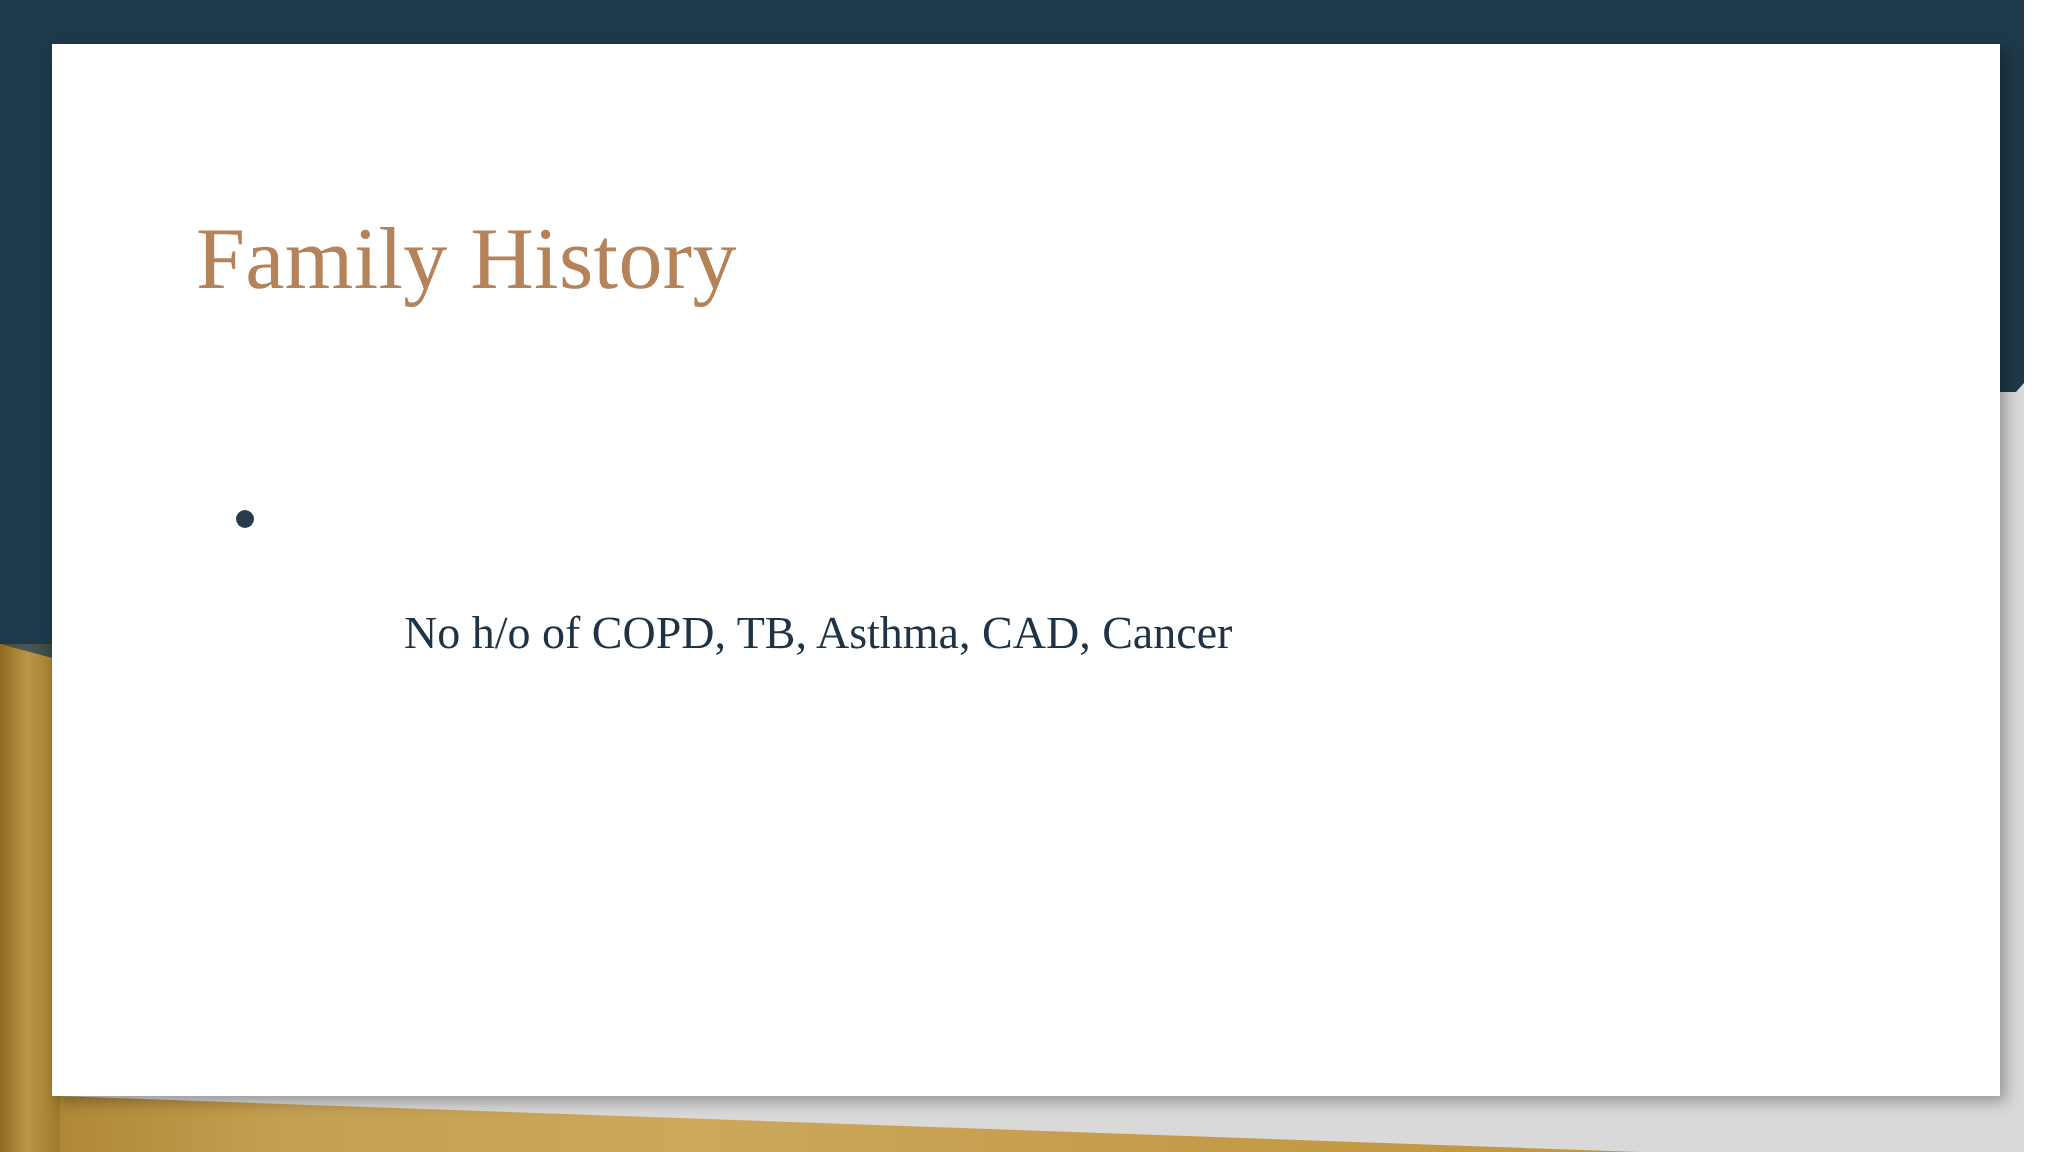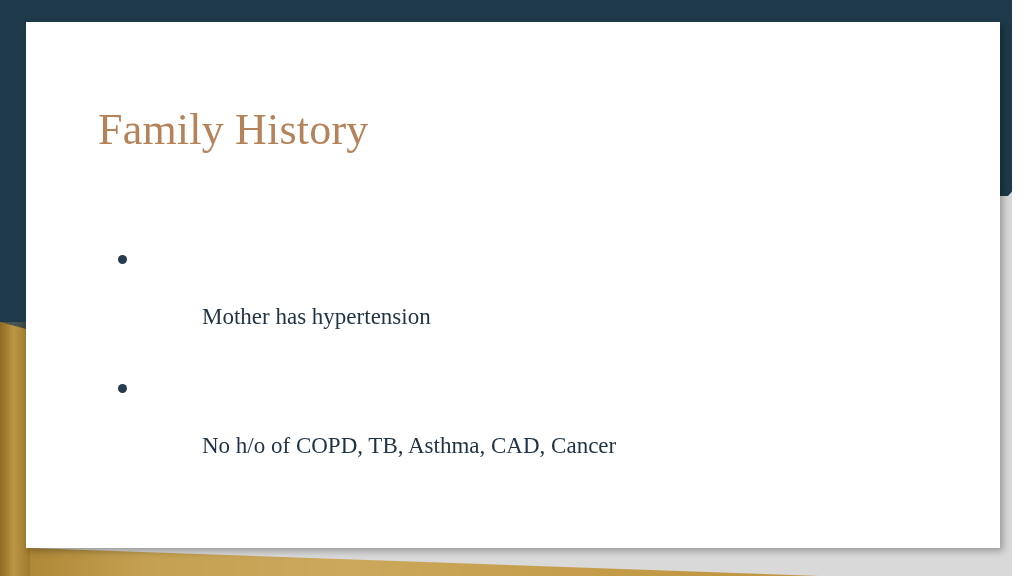--- a/index.html
+++ b/index.html
@@ -162,10 +162,6 @@
     <ul class="bullet-list">
 
 
-      <li class="bullet-item">
-        <span class="bullet-marker"></span>
-        <span>Mother has hypertension</span>
-      </li>
 
       <li class="bullet-item">
         <span class="bullet-marker"></span>

